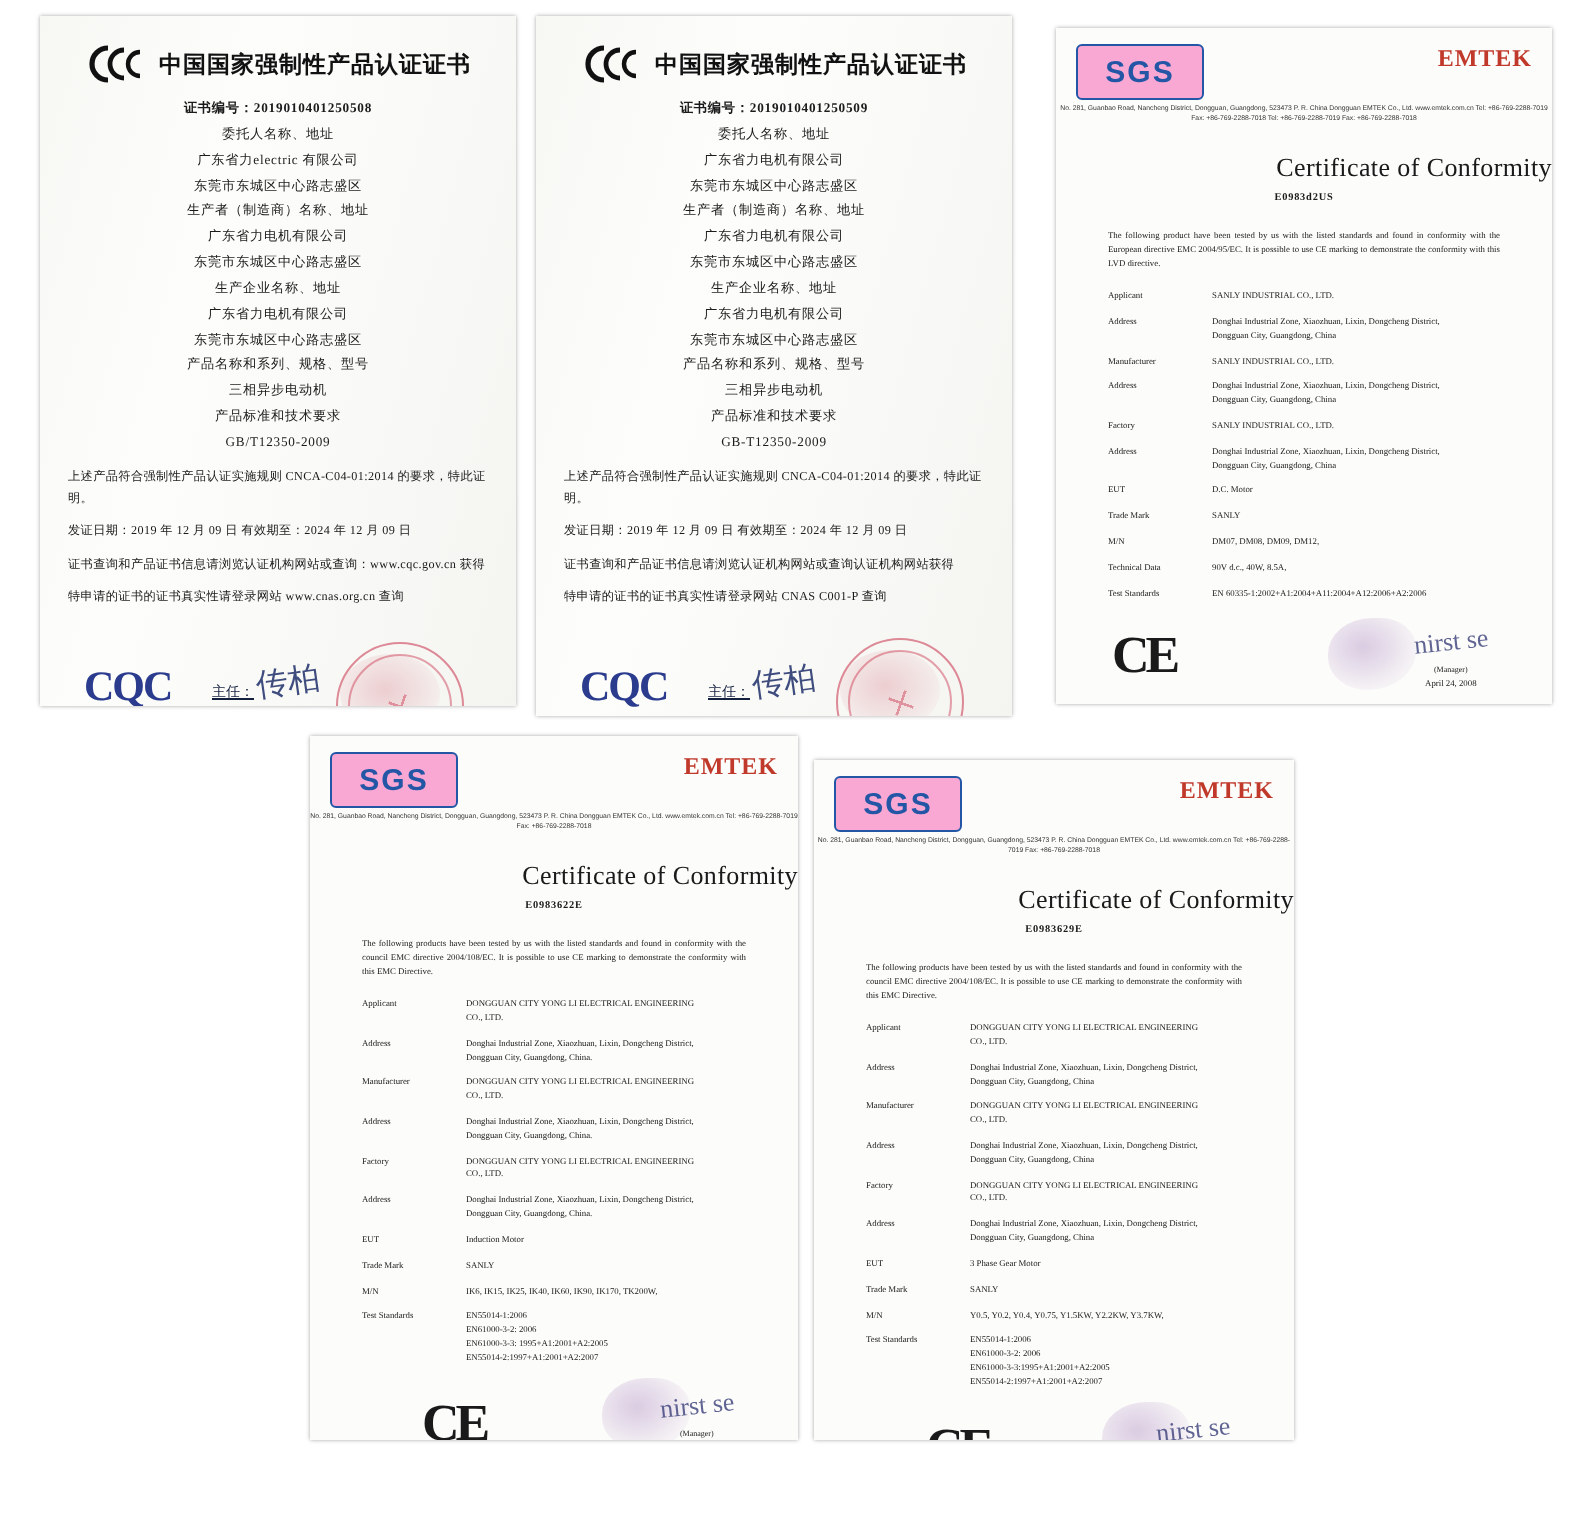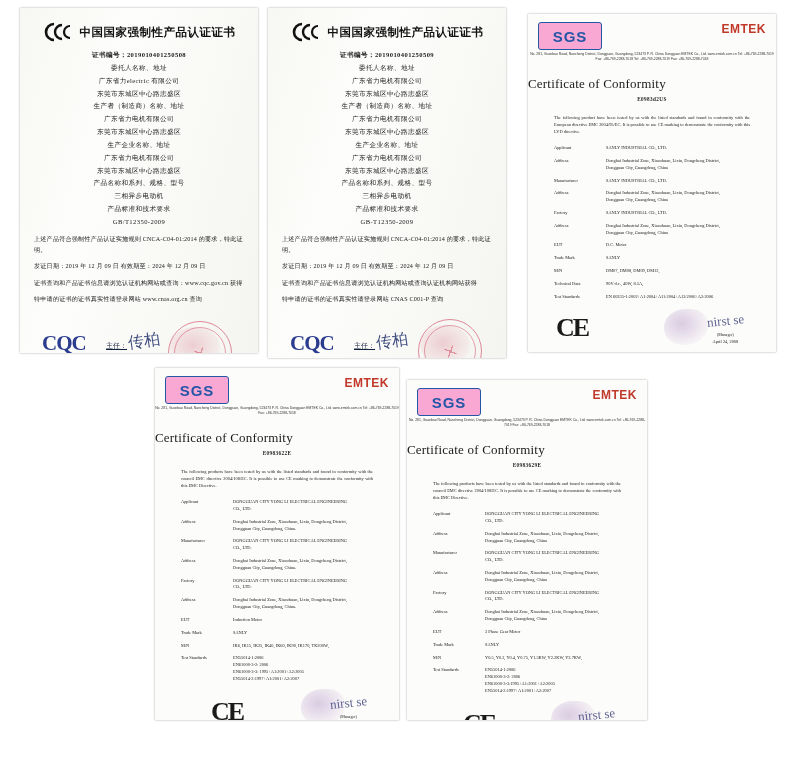--- a/index.html
+++ b/index.html
@@ -154,7 +154,7 @@
   }
   .emtek {
     text-align:center;
-    font-family:Liberation Sans, sans-serif;
+    font-family:Liberation Serif, serif;
   }
   .emtek .logo {
     font-size: 12px;

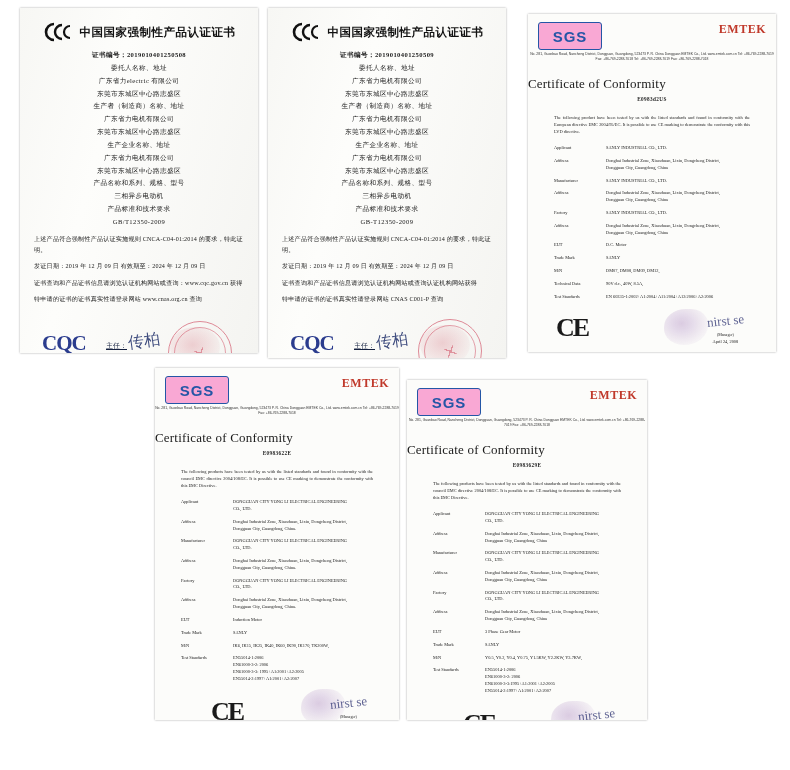--- a/index.html
+++ b/index.html
@@ -172,7 +172,7 @@
     font-family:"Liberation Sans", sans-serif;
   }
   .emc-title {
-    text-align:left;
+    text-align:right;
     font-size: 13px;
     margin-top: 14px;
     letter-spacing:.2px;

